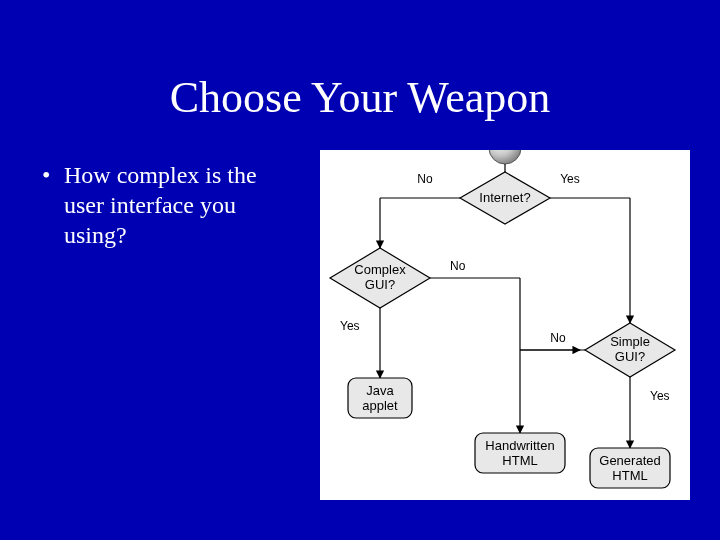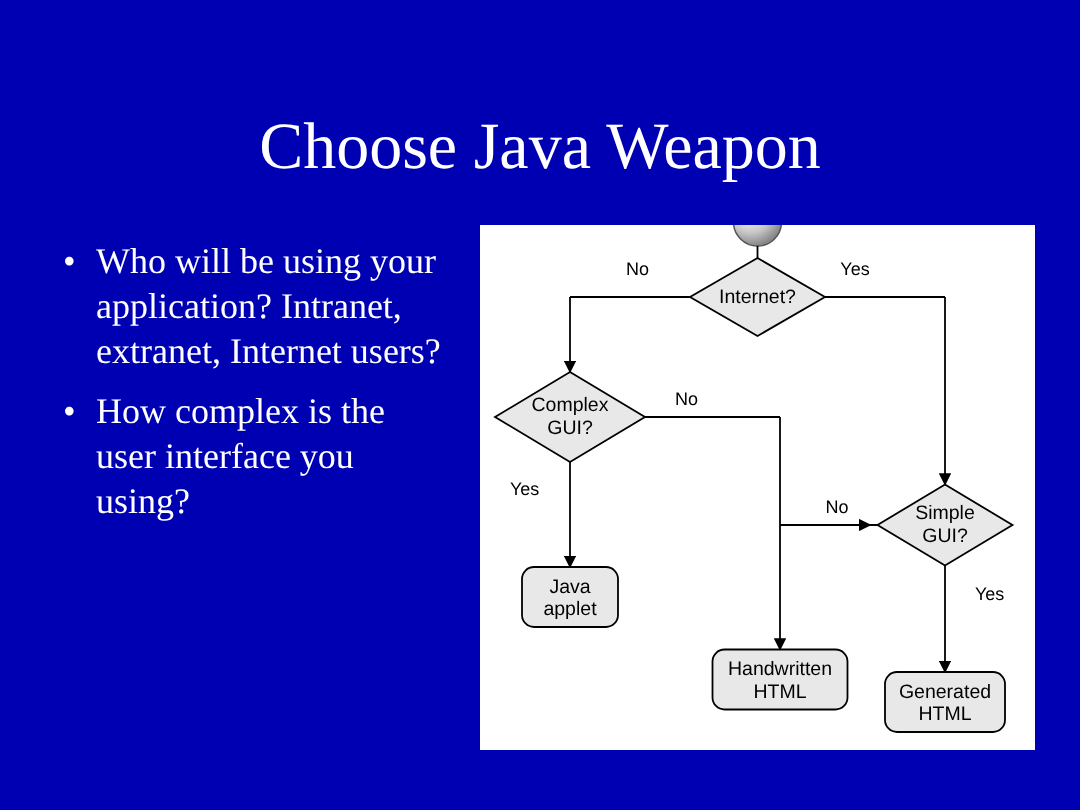--- a/index.html
+++ b/index.html
@@ -78,7 +78,7 @@
 
 <div class="slide">
 
-  <div class="title">Choose Java Weapon</div>
+  <div class="title">Choose Your Weapon</div>
 
   <div class="bullets">
     <ul>

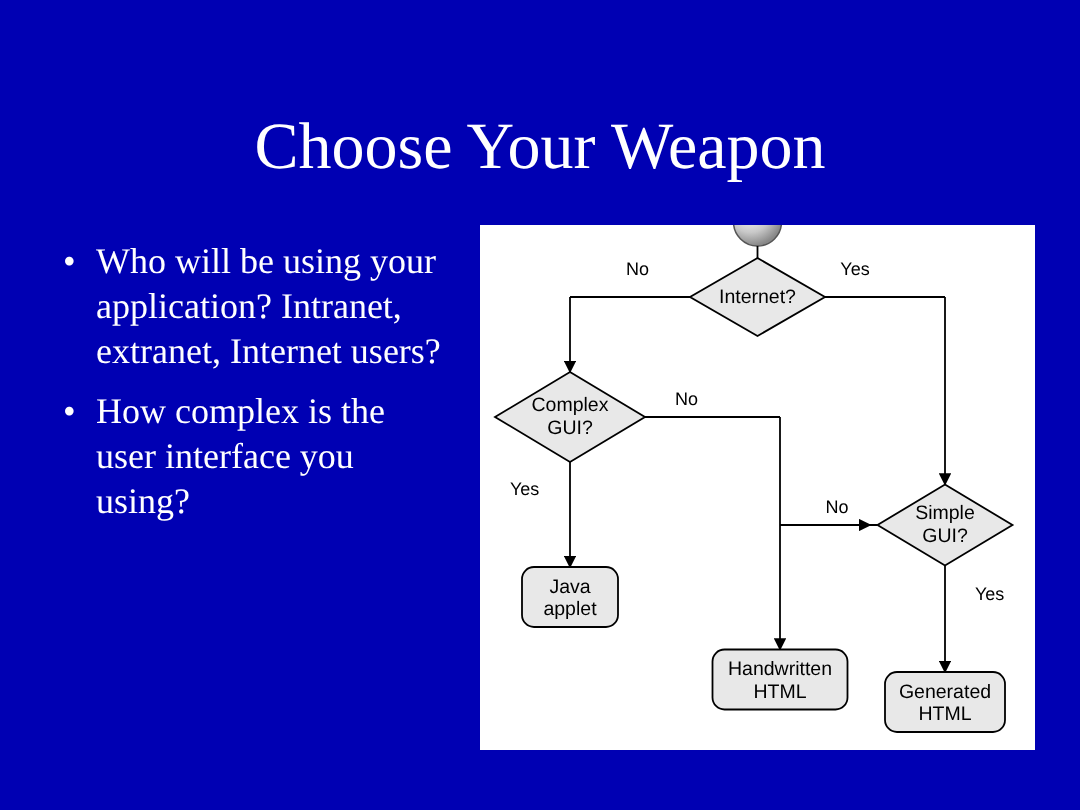--- a/index.html
+++ b/index.html
@@ -82,7 +82,6 @@
 
   <div class="bullets">
     <ul>
-      <li>Who will be using your application? Intranet, extranet, Internet users?</li>
       <li>How complex is the user interface you using?</li>
     </ul>
   </div>

